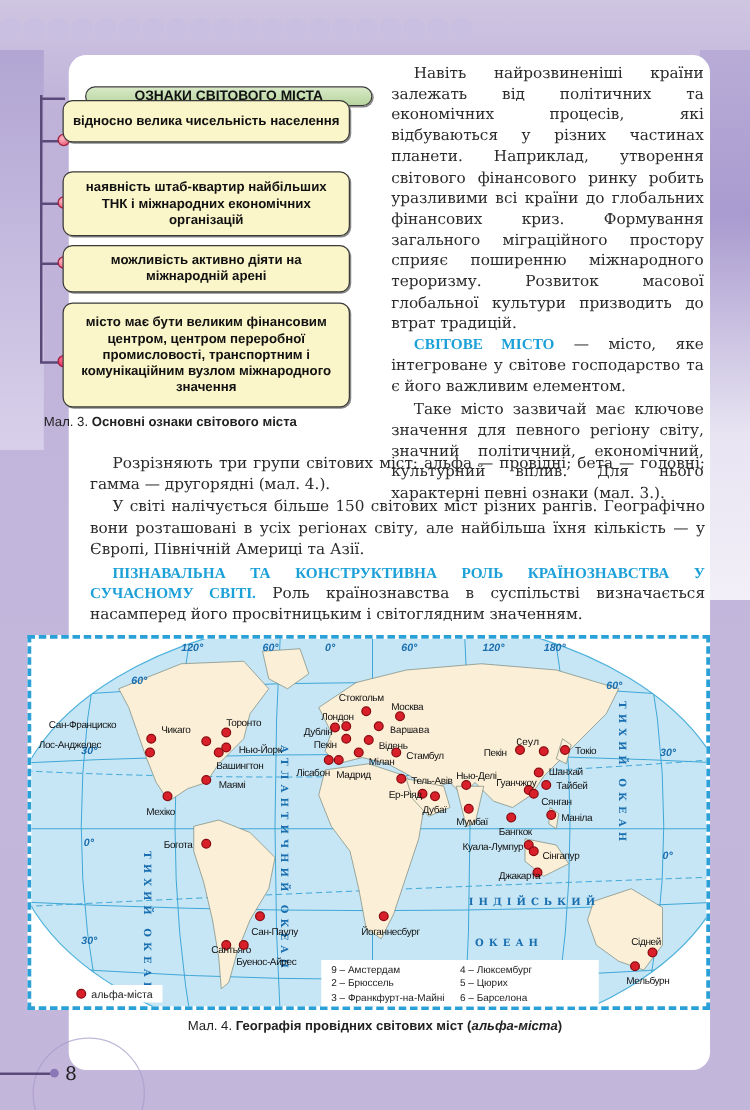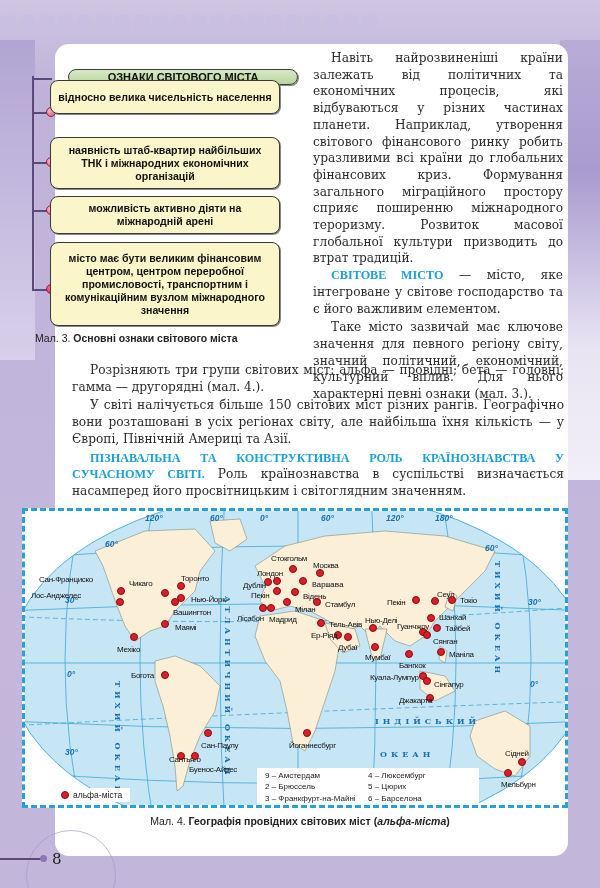--- a/index.html
+++ b/index.html
@@ -286,7 +286,7 @@
       <span class="pin" style="left: 387px; top: 85px;"></span>
       <span class="city" style="left: 362px; top: 87px;">Пекін</span>
       <span class="pin" style="left: 406px; top: 86px;"></span>
-      <span class="city" style="left: 412px; top: 79px;">Сеул</span>
+      <span class="city" style="left: 388px; top: 79px; font-family: Liberation Mono, monospace;">Сеул</span>
       <span class="pin" style="left: 423px; top: 85px;"></span>
       <span class="city" style="left: 435px; top: 85px;">Токіо</span>
       <span class="pin" style="left: 402px; top: 103px;"></span>

